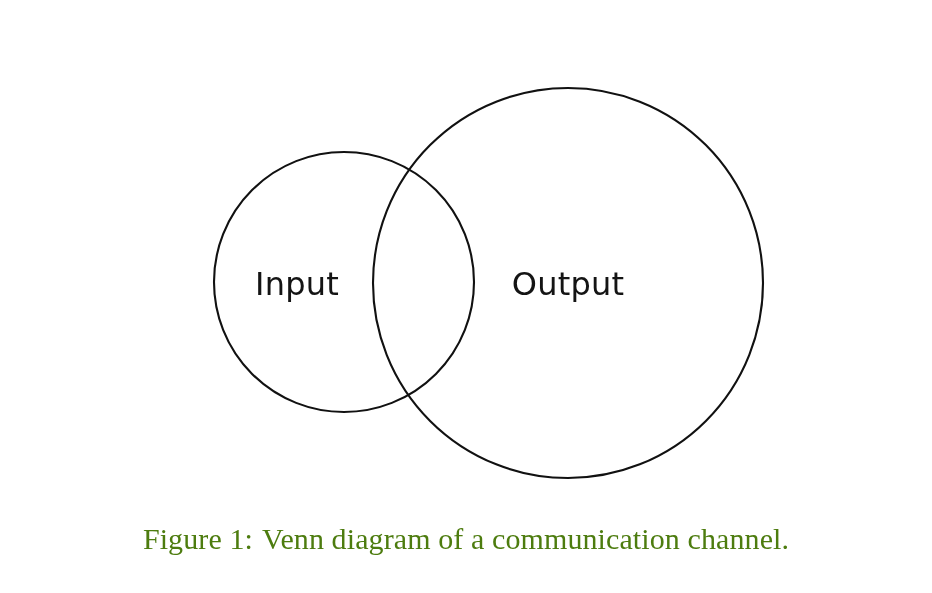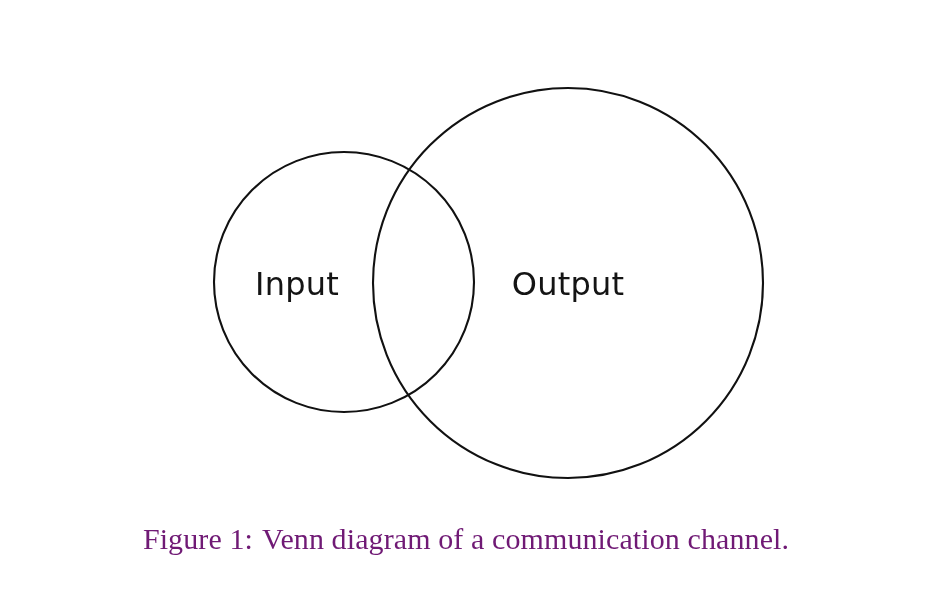--- a/index.html
+++ b/index.html
@@ -51,7 +51,7 @@
     font-family: "Liberation Serif", "DejaVu Serif", serif;
     font-size: 30px;
     line-height: 38px;
-    color: #701a75;
+    color: #4d7c0f;
     white-space: nowrap;
     letter-spacing: 0.1px;
   }

